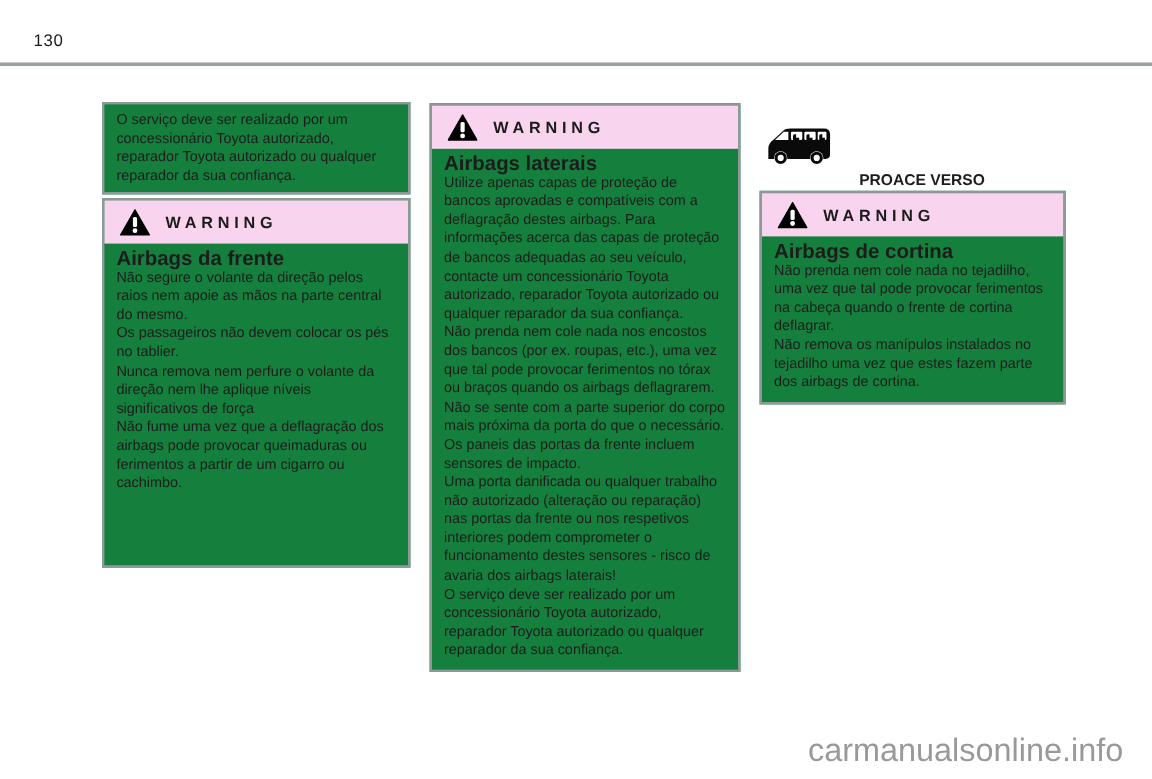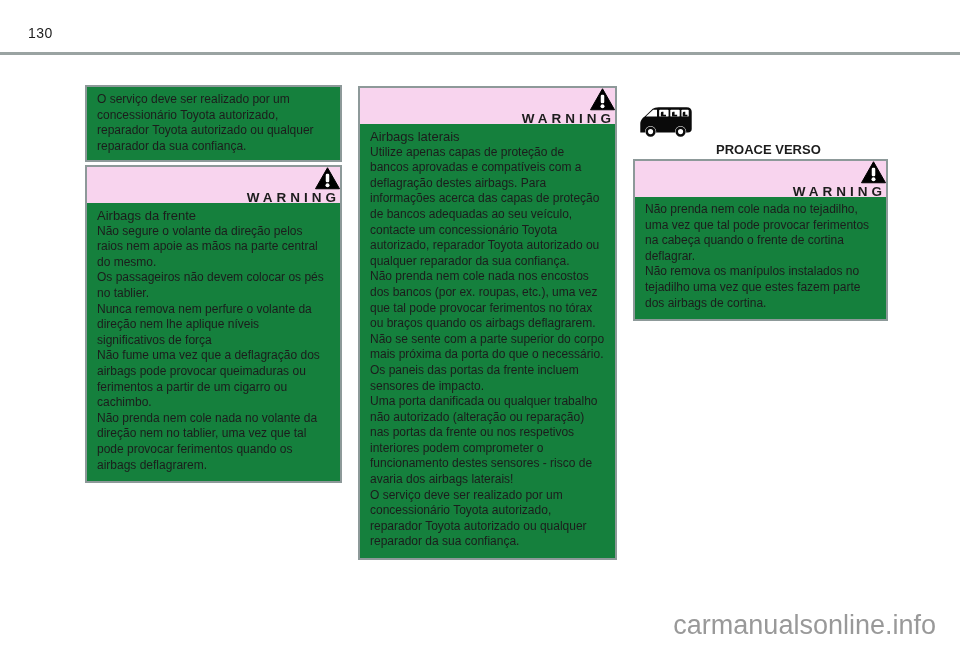--- a/index.html
+++ b/index.html
@@ -58,9 +58,8 @@
     height: 36px;
     background: var(--warning-header-bg);
     display: flex;
-    align-items: flex-end;
+    align-items: center;
     padding-left: 13px;
-    flex-direction: column;
   }
   .tri { width: 25px; height: 23px; display: inline-block; flex: 0 0 auto; }
   .tri svg { display: block; width: 100%; height: 100%; }

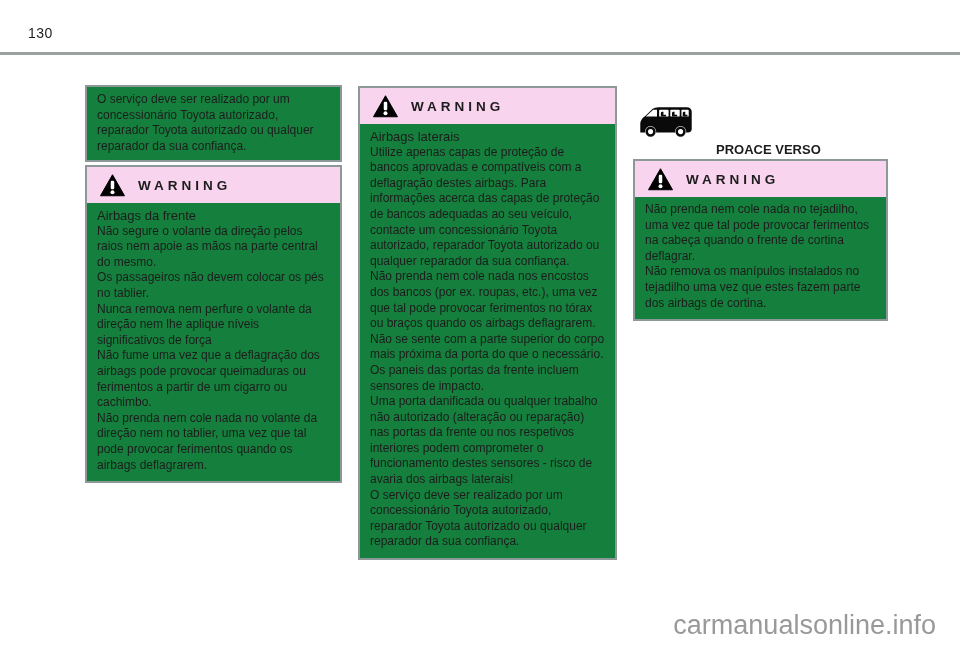--- a/index.html
+++ b/index.html
@@ -70,7 +70,7 @@
     letter-spacing: 4px;
   }
   .warnbody { padding: 5px 10px 8px 10px; }
-  .warntitle { font-size: 13px; line-height: 15.6px; font-weight: normal; }
+  .warntitle { font-size: 17px; line-height: 15.6px; font-weight: bold; }
   .warnbody p { margin: 0; }
   .vehicle-row { position: absolute; left: 636px; top: 97px; }
   .van { position: absolute; left: 0; top: 2px; width: 60px; height: 42px; }

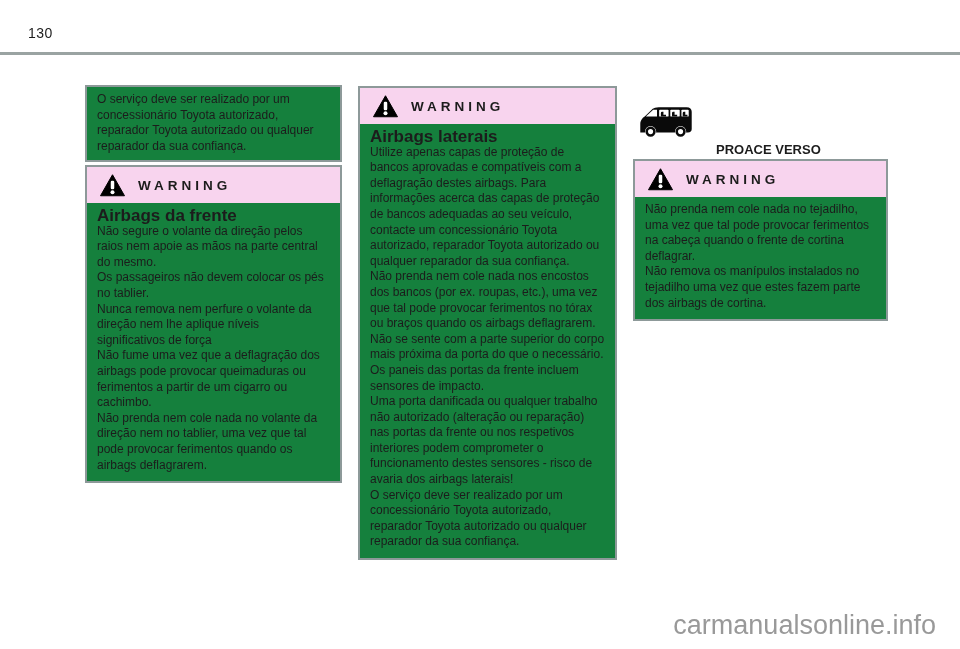--- a/index.html
+++ b/index.html
@@ -177,6 +177,7 @@
     <span class="warnlabel">WARNING</span>
   </div>
   <div class="warnbody body-text">
+    <div class="warntitle">Airbags de cortina</div>
     <p>Não prenda nem cole nada no tejadilho, uma vez que tal pode provocar ferimentos na cabeça quando o frente de cortina deflagrar.</p>
     <p>Não remova os manípulos instalados no tejadilho uma vez que estes fazem parte dos airbags de cortina.</p>
   </div>

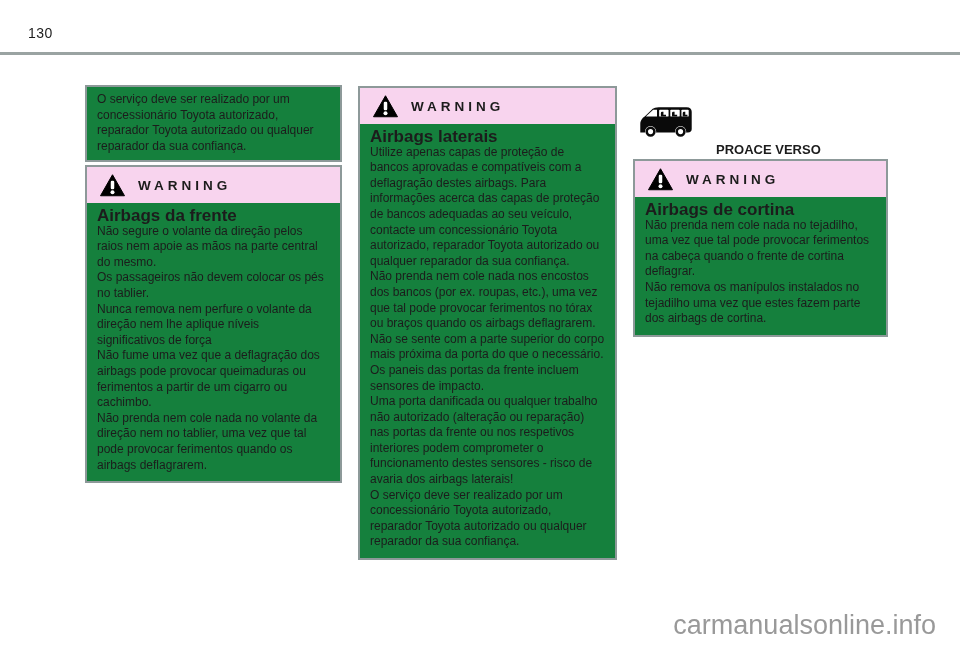--- a/index.html
+++ b/index.html
@@ -119,7 +119,6 @@
     <p>Os passageiros não devem colocar os pés no tablier.</p>
     <p>Nunca remova nem perfure o volante da direção nem lhe aplique níveis significativos de força</p>
     <p>Não fume uma vez que a deflagração dos airbags pode provocar queimaduras ou ferimentos a partir de um cigarro ou cachimbo.</p>
-    <p>Não prenda nem cole nada no volante da direção nem no tablier, uma vez que tal pode provocar ferimentos quando os airbags deflagrarem.</p>
   </div>
 </div>
 

